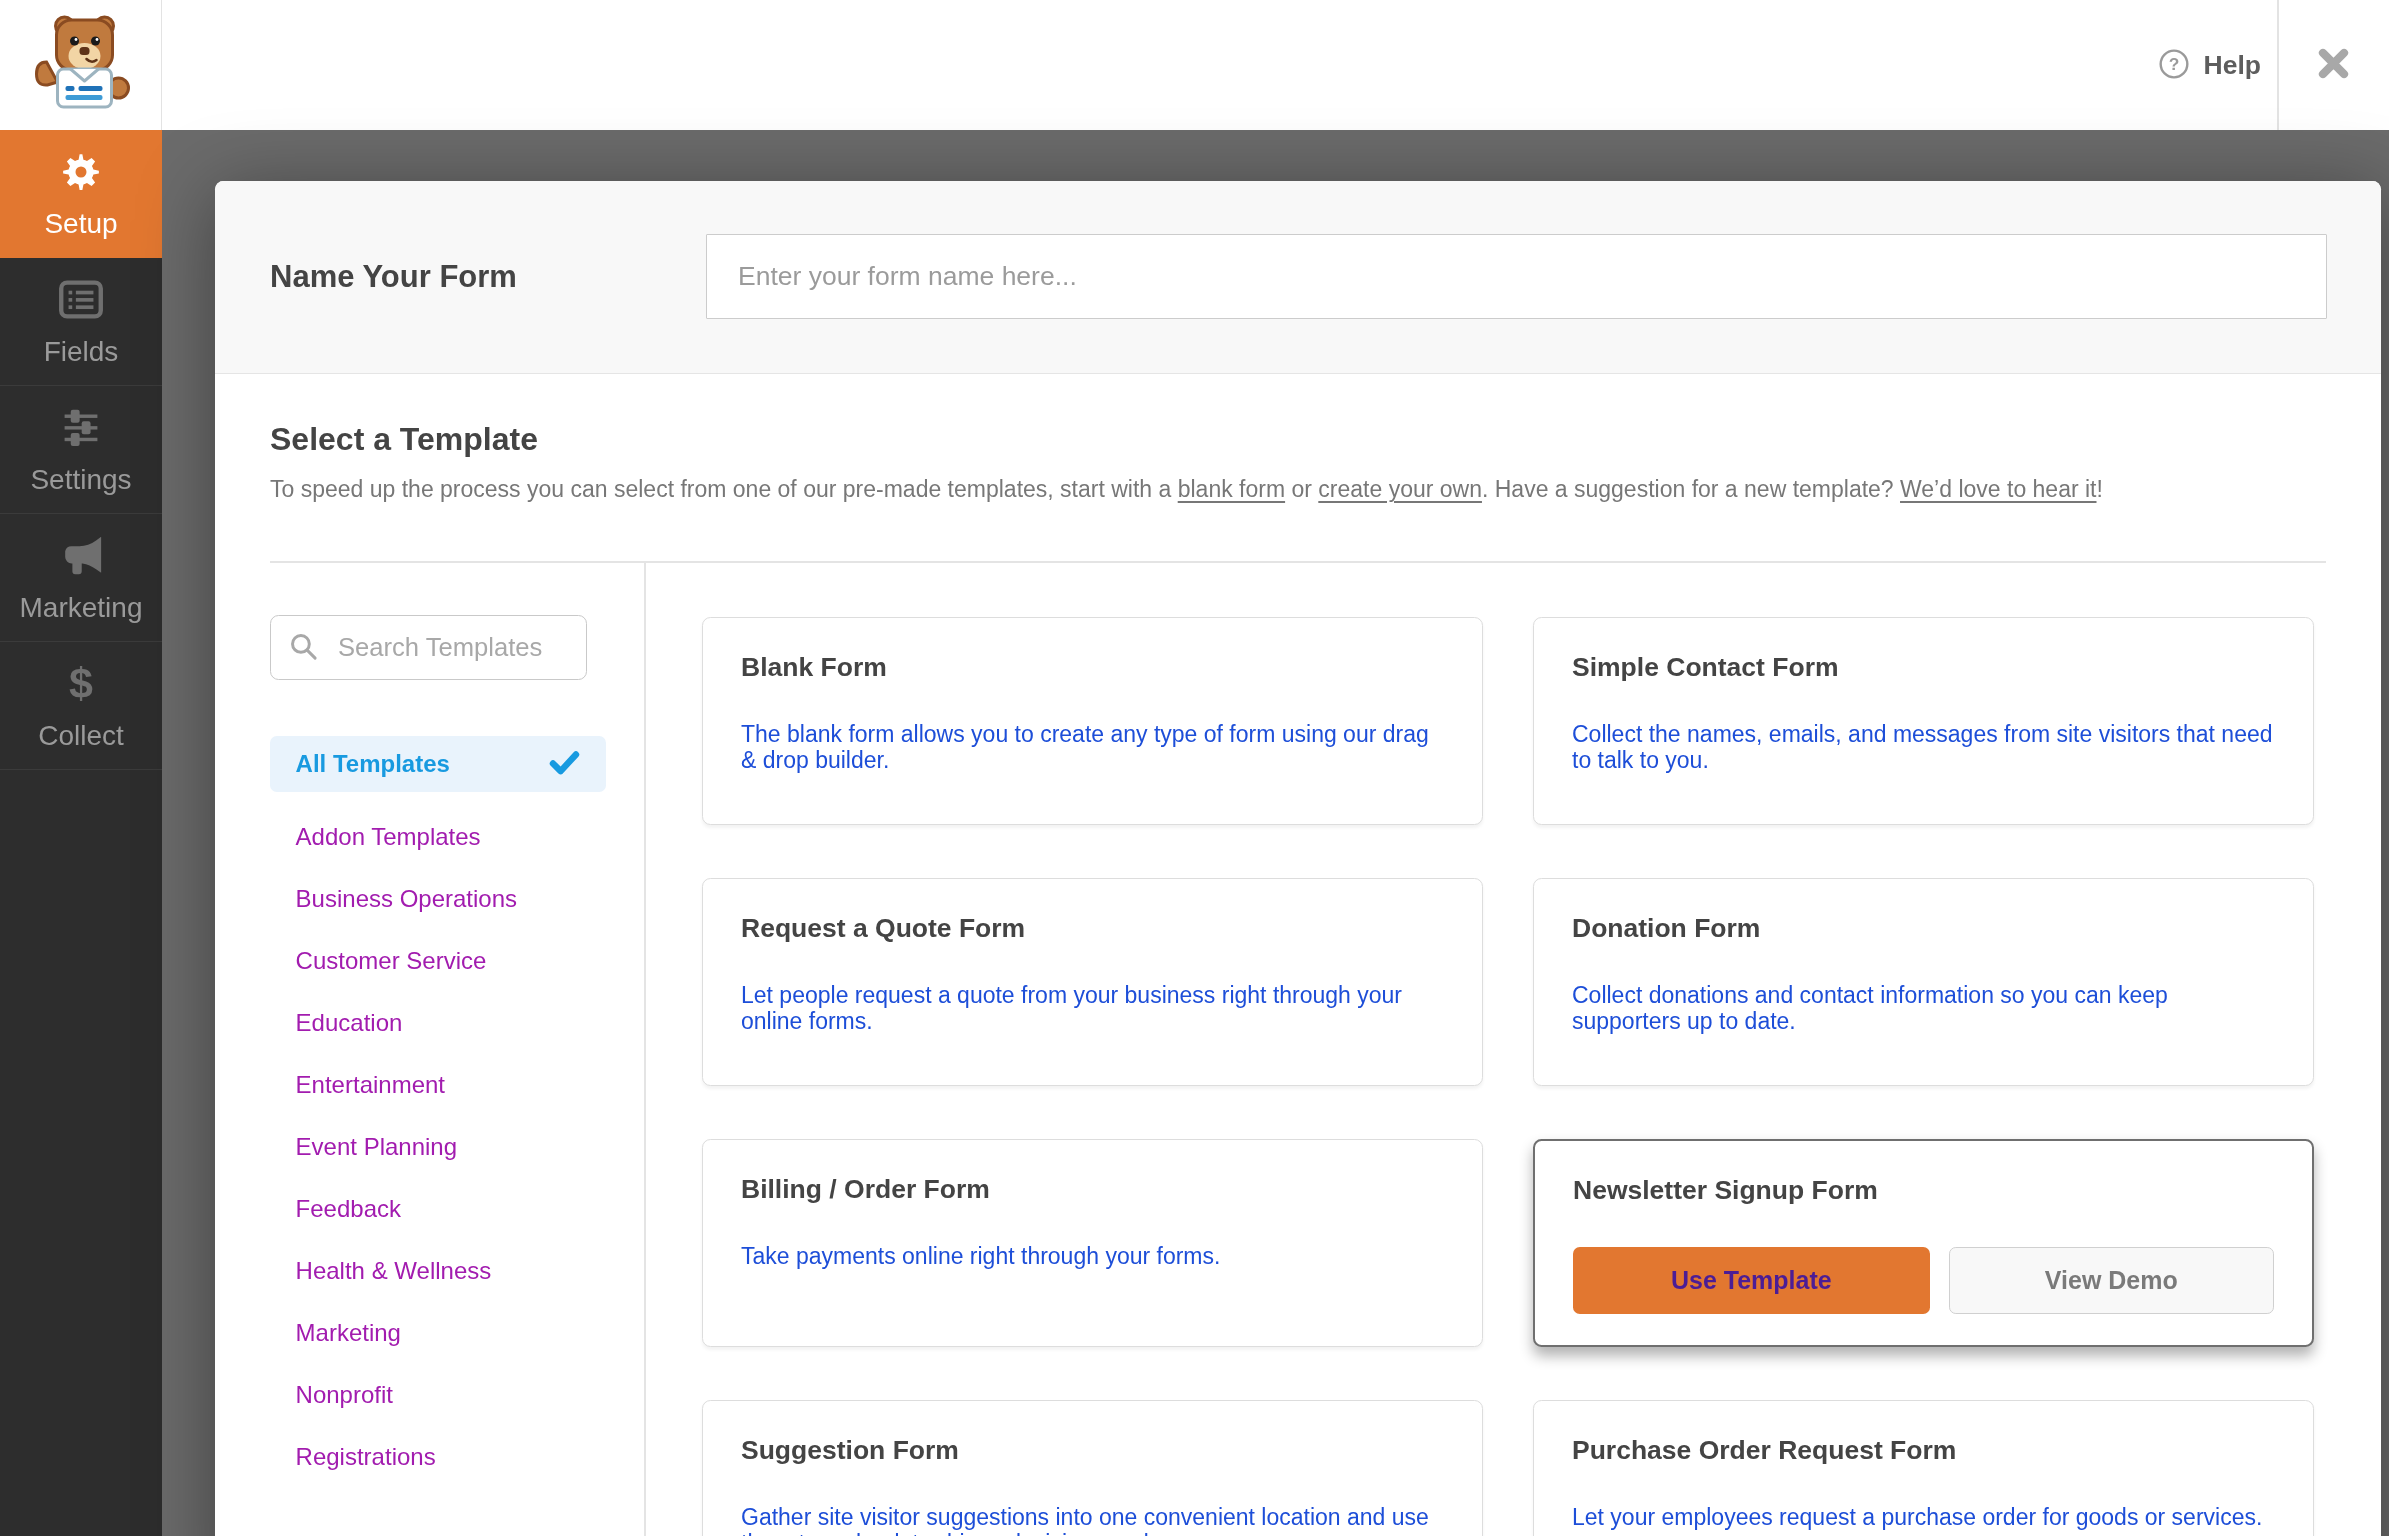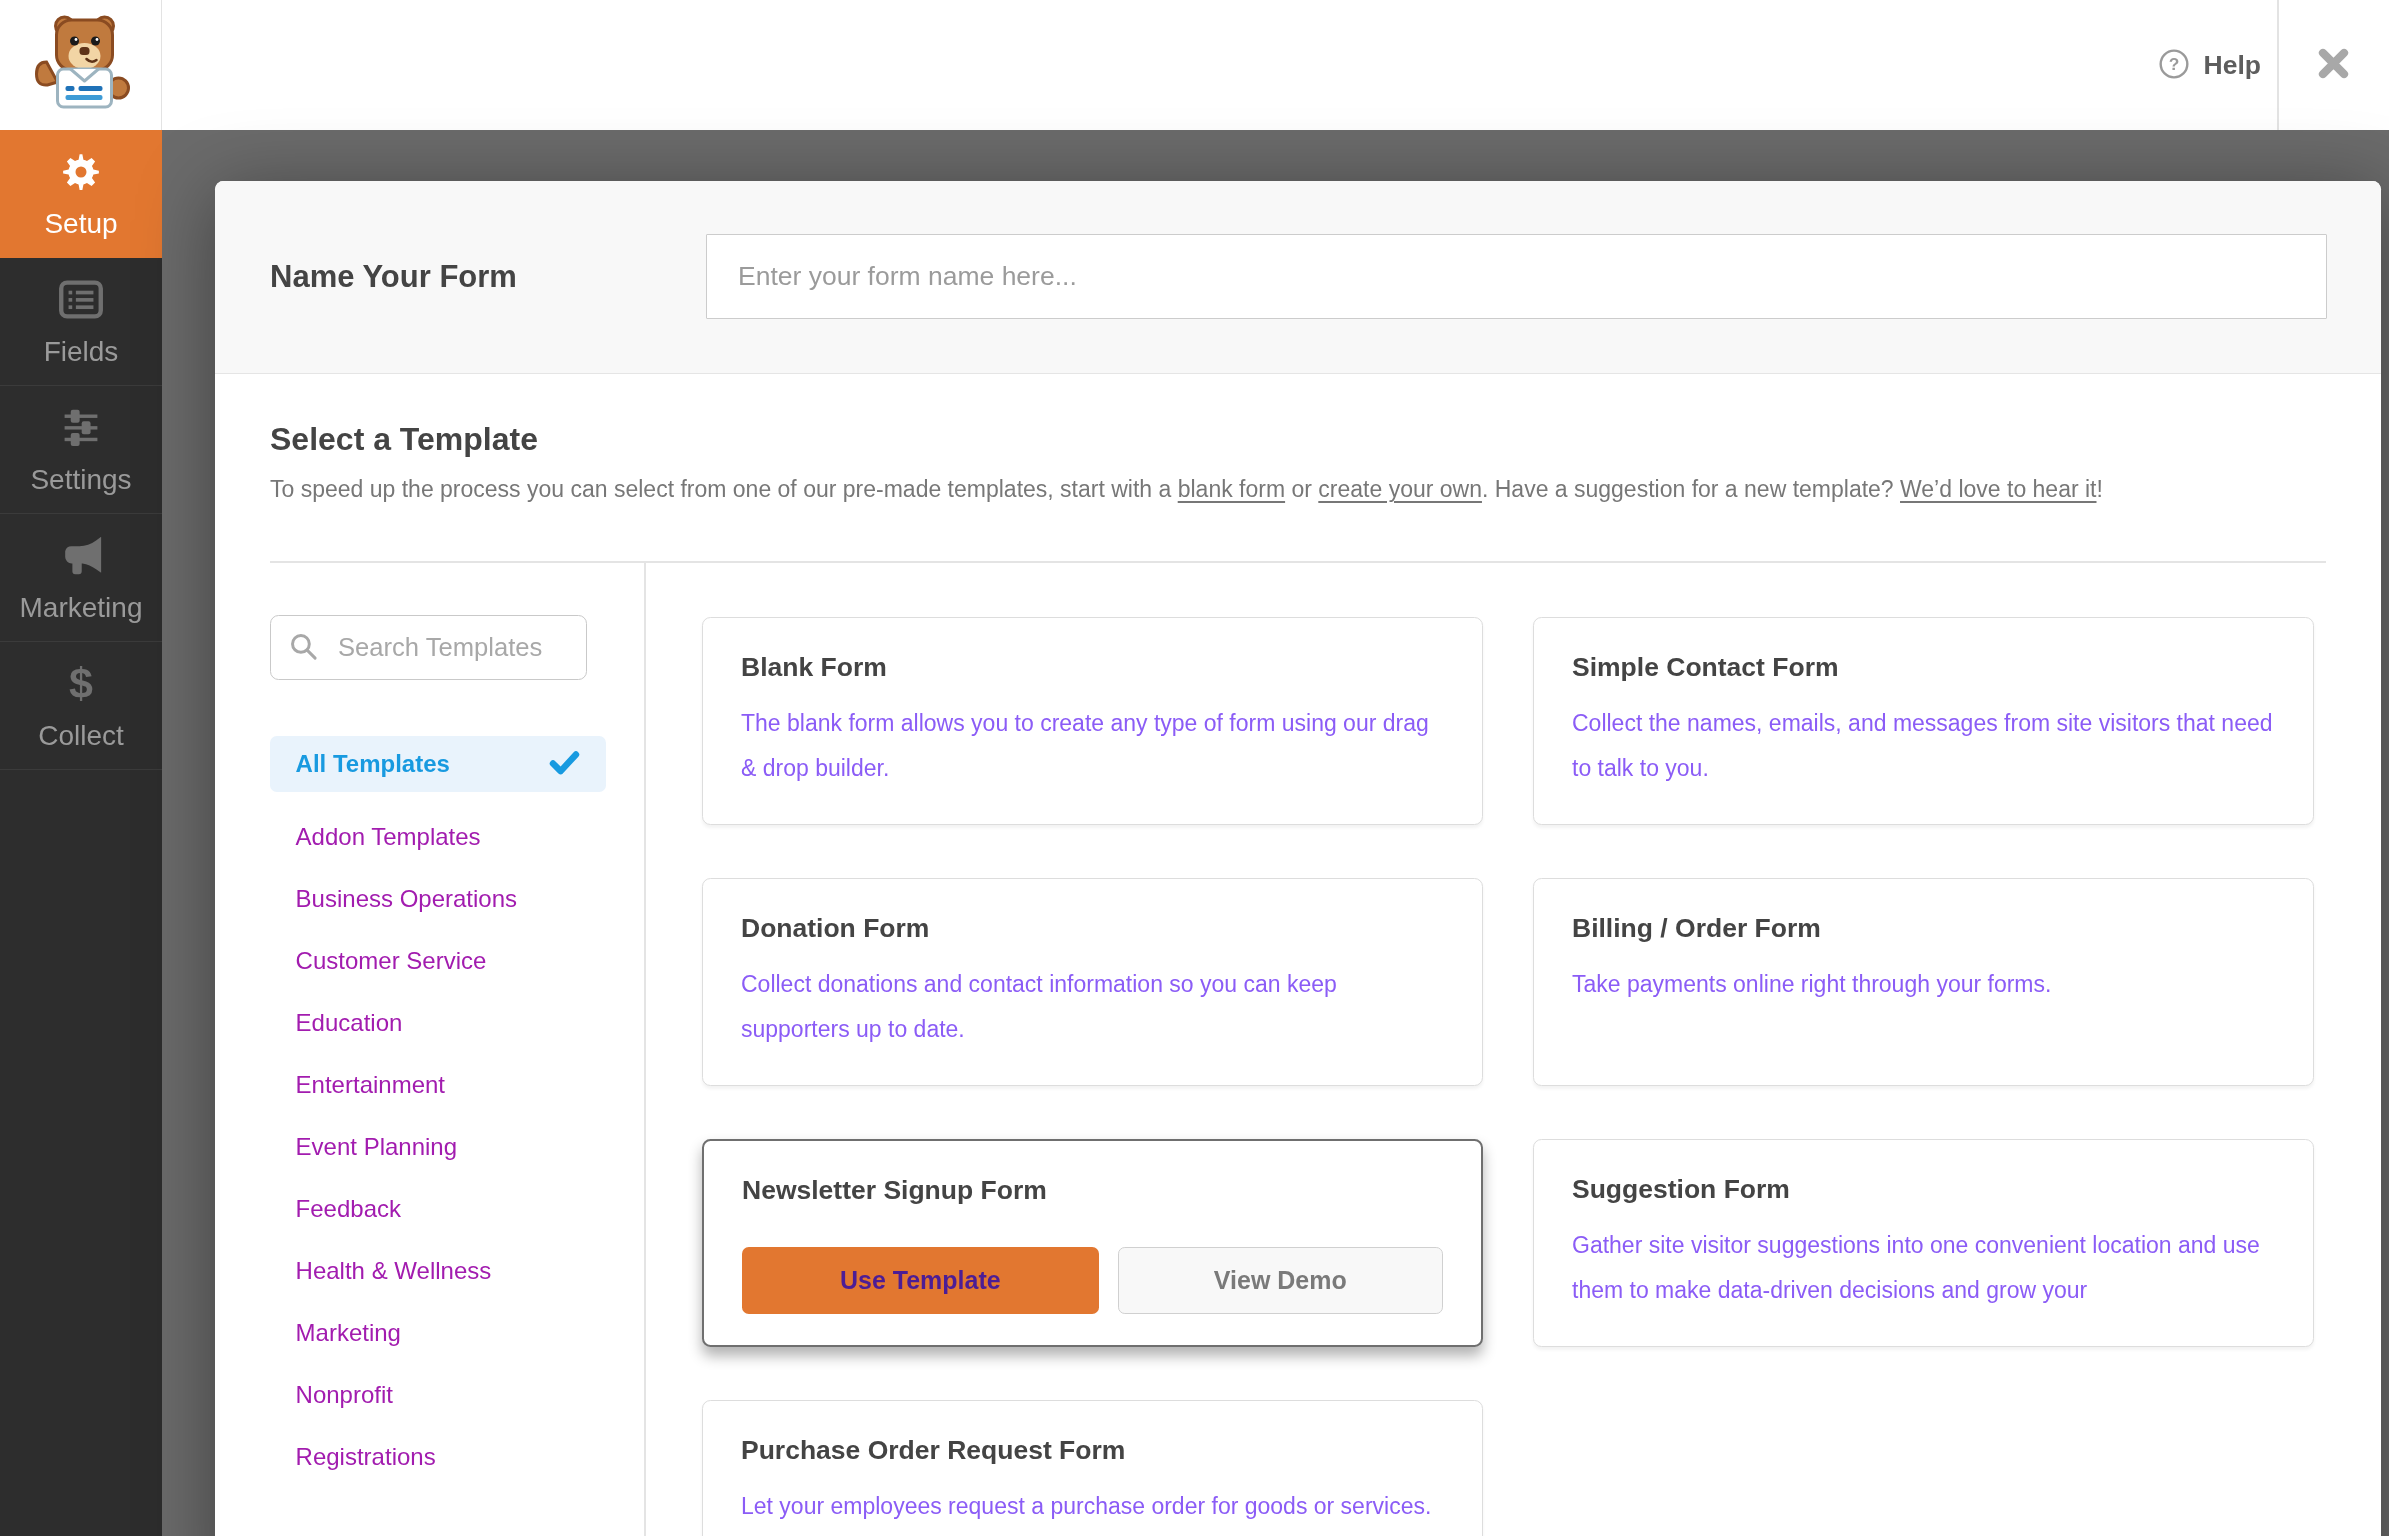--- a/index.html
+++ b/index.html
@@ -61,7 +61,7 @@
   .card{box-sizing:border-box;width:781px;height:208px;background:#ffffff;border:1.7px solid #dddddd;border-radius:8.5px;
     padding:34px 38px;box-shadow:0 2.6px 3.4px rgba(0,0,0,0.05);cursor:pointer;position:relative;overflow:hidden;}
   .card h3{margin:0;font-size:26.5px;font-weight:700;color:#444444;}
-  .card p{margin:18px 0 0;font-size:23px;line-height:45px;color:#8b5cf6;}
+  .card p{margin:38px 0 0;font-size:23px;line-height:26px;color:#1d4ed8;}
   .card.hovered{border:2.6px solid #6f6f6f;box-shadow:0 8.5px 13.7px rgba(0,0,0,0.3);}
   .card-buttons{position:absolute;left:38px;right:38px;top:106px;display:flex;gap:19px;}
   .card-buttons button{height:67px;border-radius:6.8px;font-size:25px;font-weight:700;cursor:pointer;}

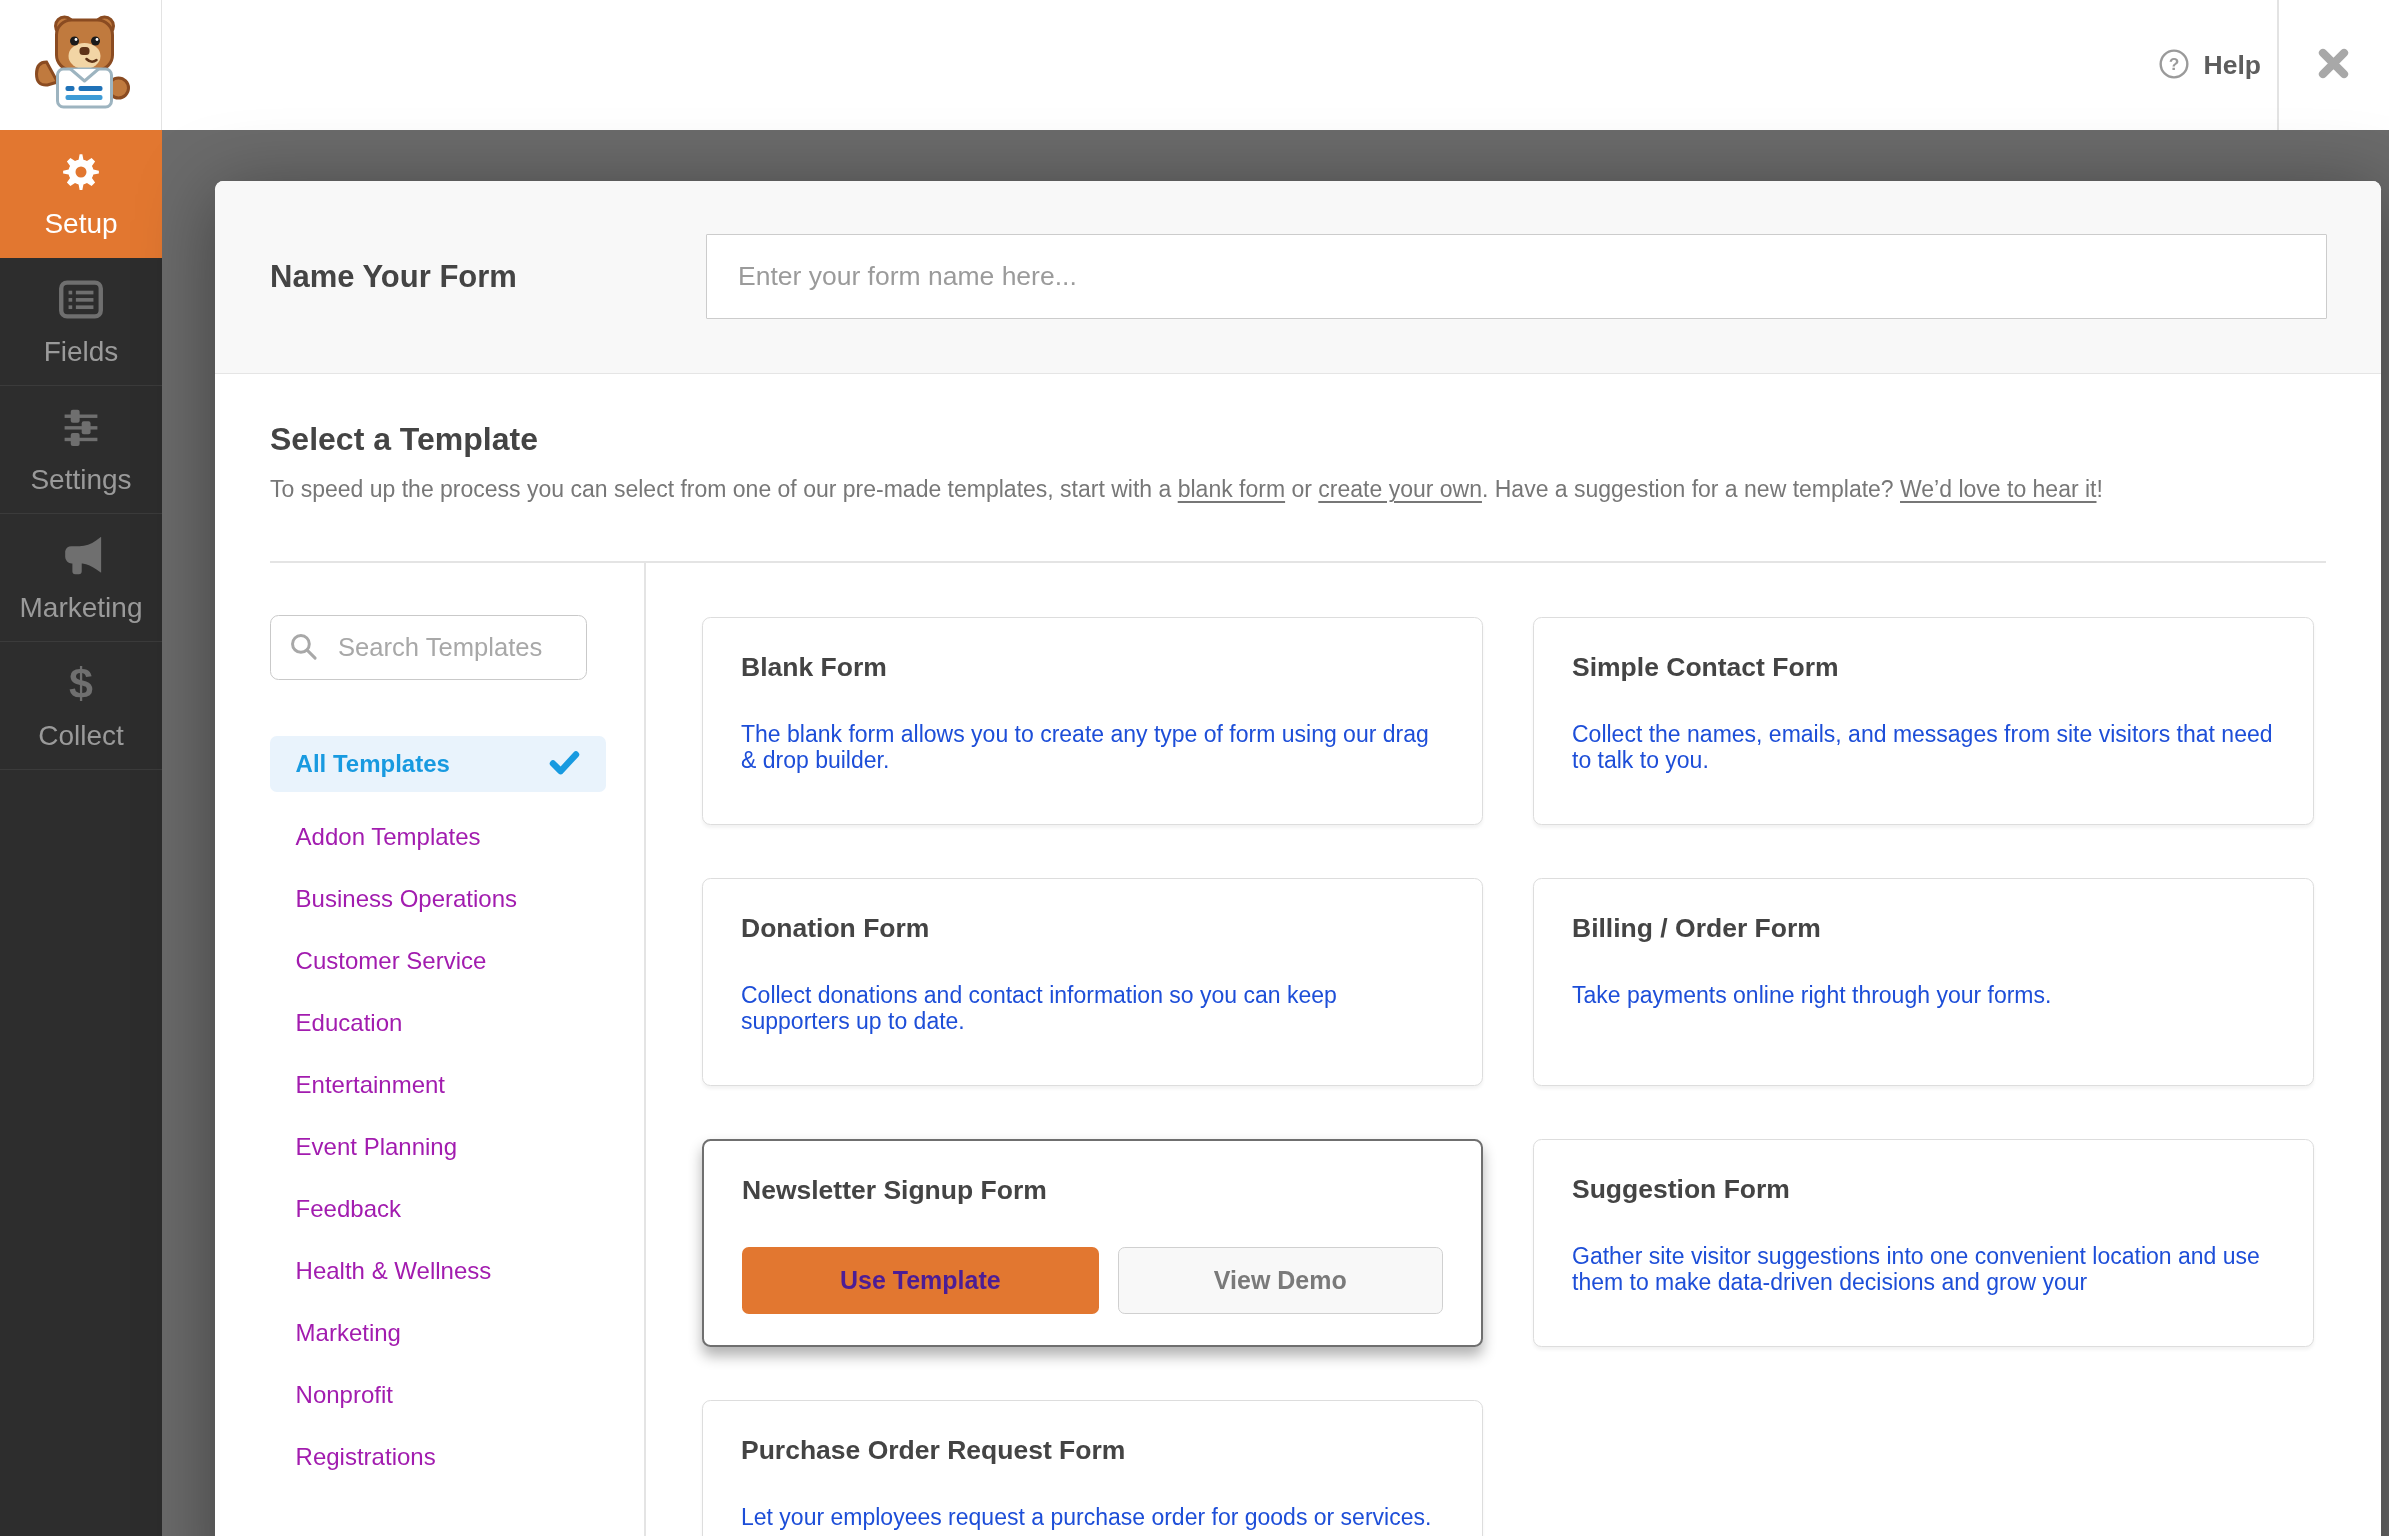--- a/index.html
+++ b/index.html
@@ -228,6 +228,10 @@
             <p>Collect the names, emails, and messages from site visitors that need to talk to you.</p>
           </div>
           <div class="card">
+            <h3>Request a Quote Form</h3>
+            <p>Let people request a quote from your business right through your online forms.</p>
+          </div>
+          <div class="card">
             <h3>Donation Form</h3>
             <p>Collect donations and contact information so you can keep supporters up to date.</p>
           </div>

